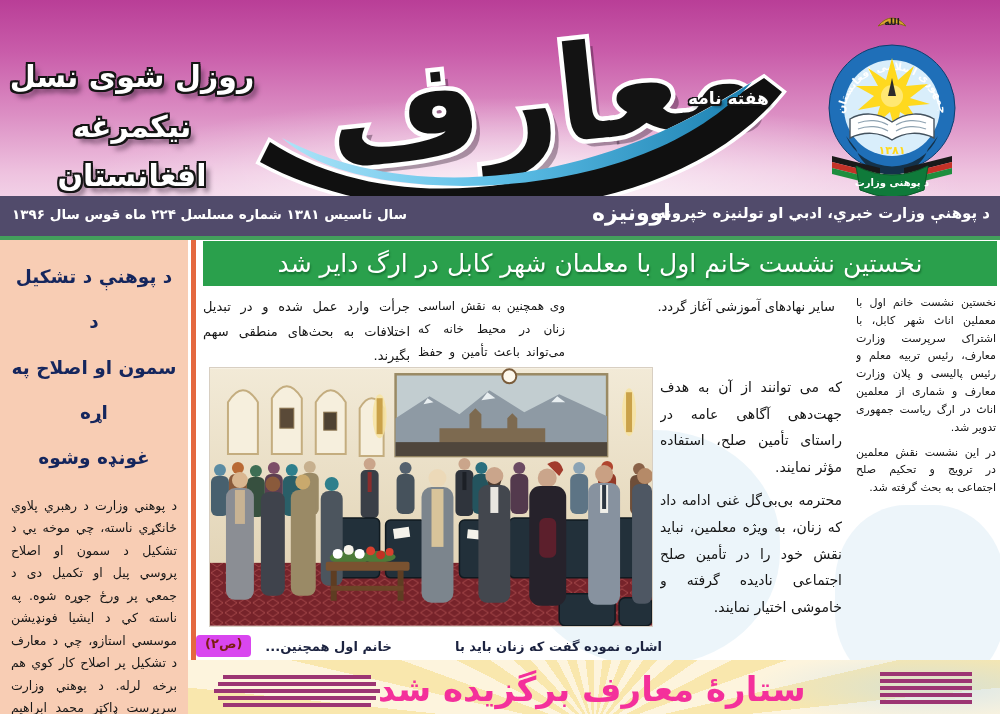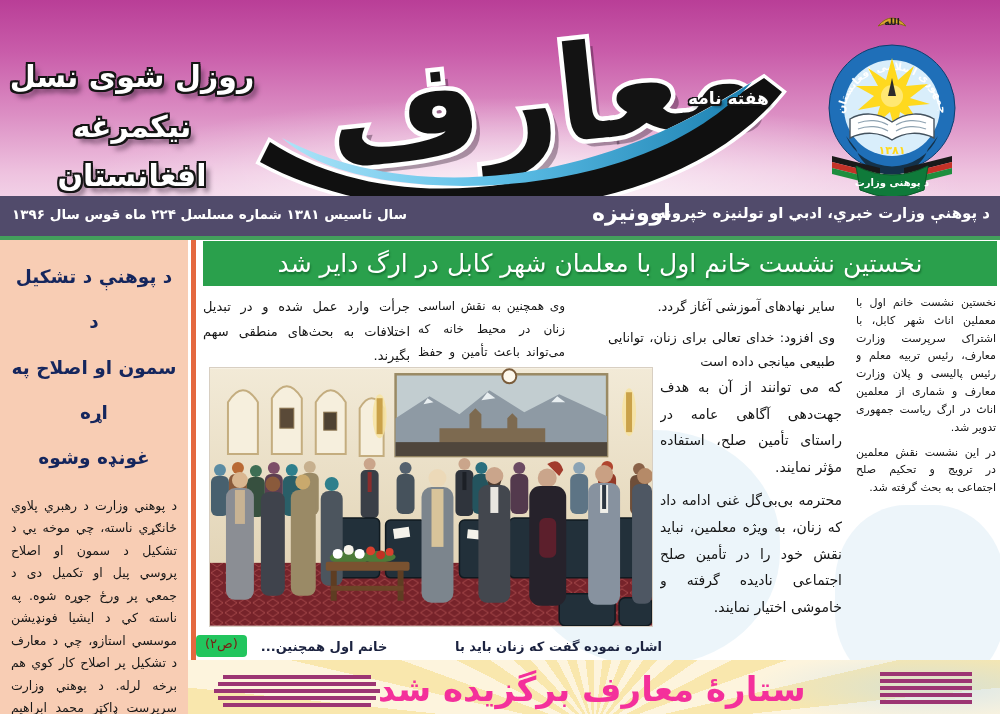--- a/index.html
+++ b/index.html
@@ -166,7 +166,6 @@
   </div>
   <div class="col col-mid">
     <p>سایر نهادهای آموزشی آغاز گردد.</p>
-    <p>وی افزود: خدای تعالی برای زنان، توانایی طبیعی میانجی داده است</p>
   </div>
   <div class="col col-wrap">
     <p>که می توانند از آن به هدف جهت‌دهی آگاهی عامه در راستای تأمین صلح، استفاده مؤثر نمایند.</p>

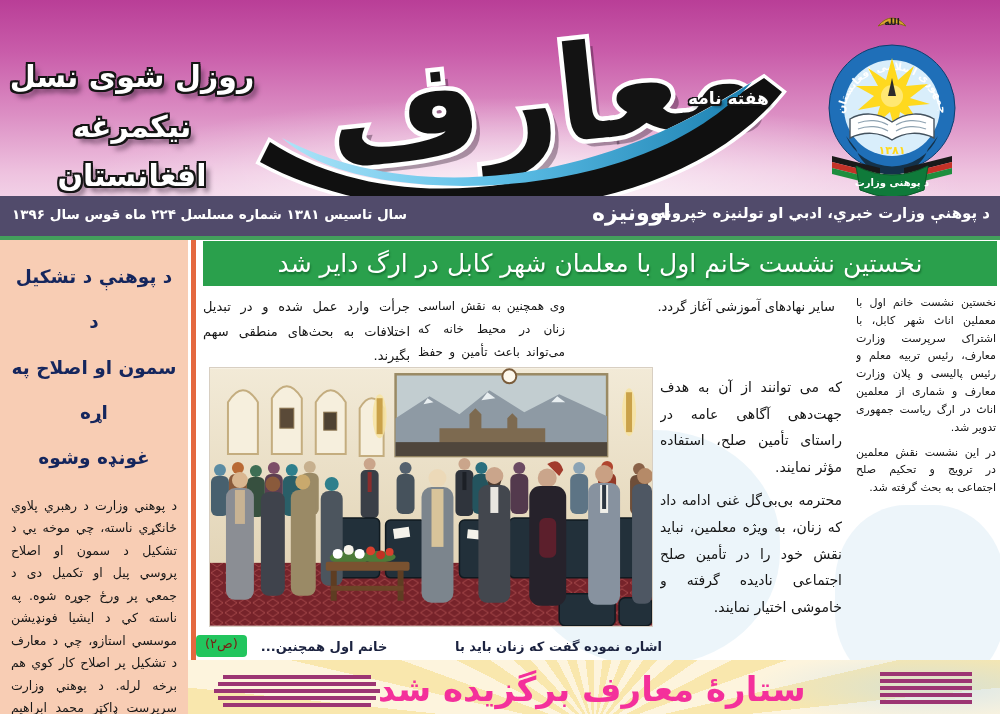--- a/index.html
+++ b/index.html
@@ -59,7 +59,7 @@
   
   .caption-row { position:absolute; left:196px; top:633px; width:466px; height:26px;
     display:flex; align-items:center; }
-  .page-badge { flex:none; background:#22c55e; color:#7a1d12; font-weight:normal; font-size:13px;
+  .page-badge { flex:none; background:#d946ef; color:#7a1d12; font-weight:bold; font-size:13px;
     border-radius:4px; padding:1px 9px 6px; direction:rtl; }
   .cap-left  { margin-left:14px; direction:rtl; font-size:13px; font-weight:bold; color:#1c2340; }
   .cap-right { margin-left:auto; direction:rtl; font-size:13px; font-weight:bold; color:#1c2340; }

